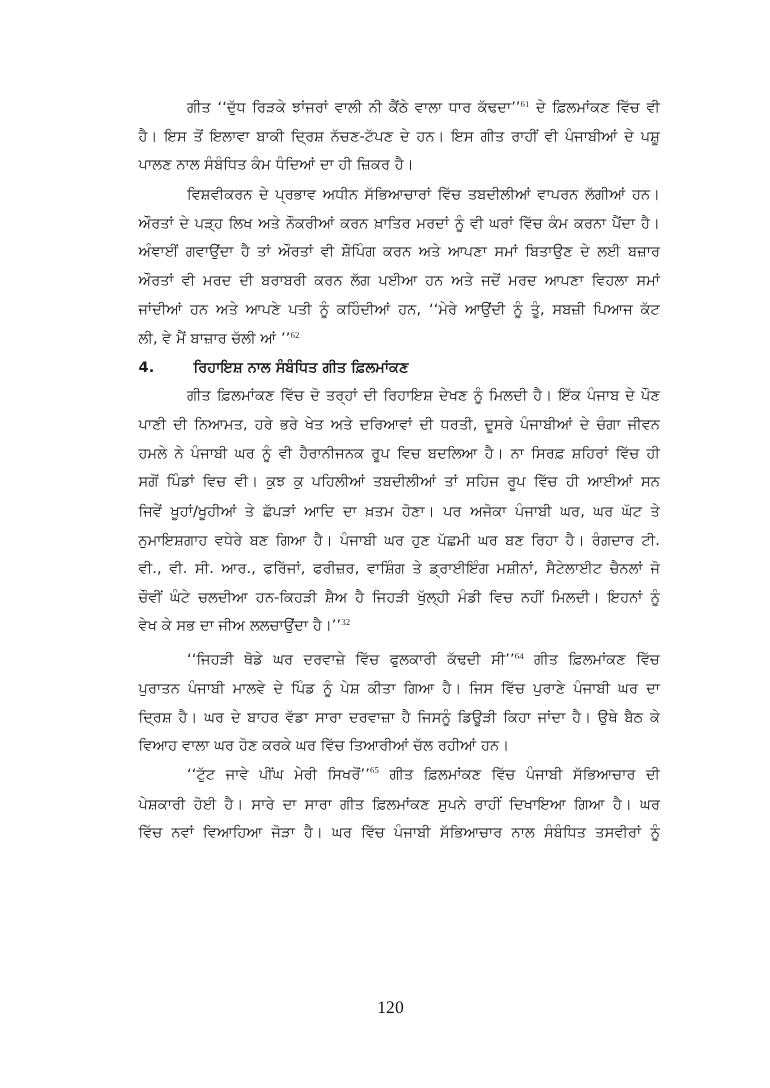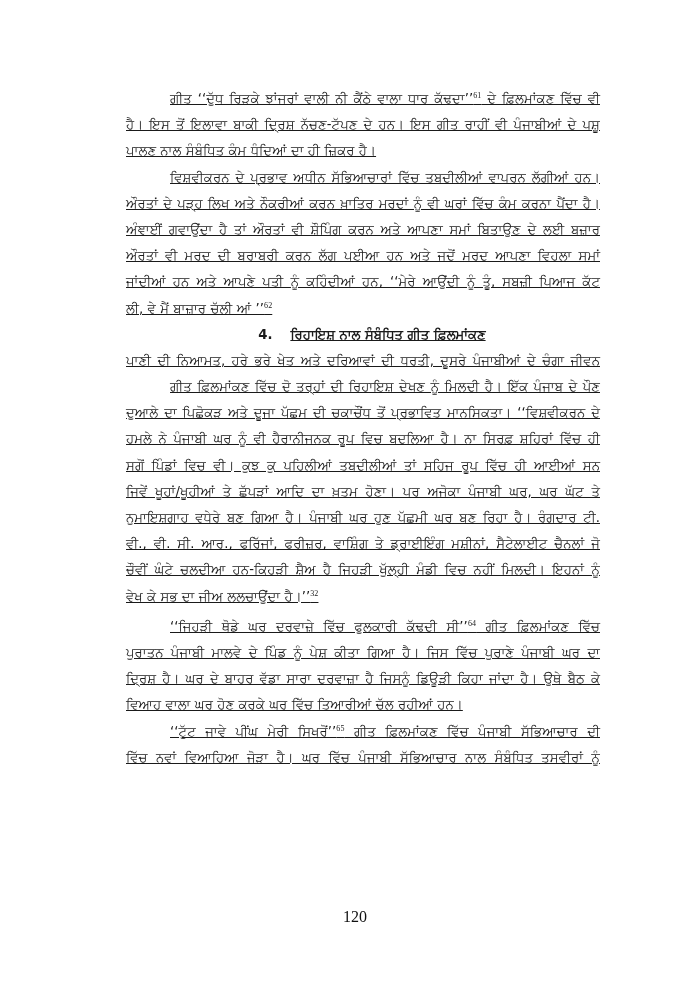--- a/index.html
+++ b/index.html
@@ -20,7 +20,6 @@
       left: 126px;
       top: 86px;
       width: 474px;
-      text-decoration: underline;
     }
     .line {
       height: 26.2px;

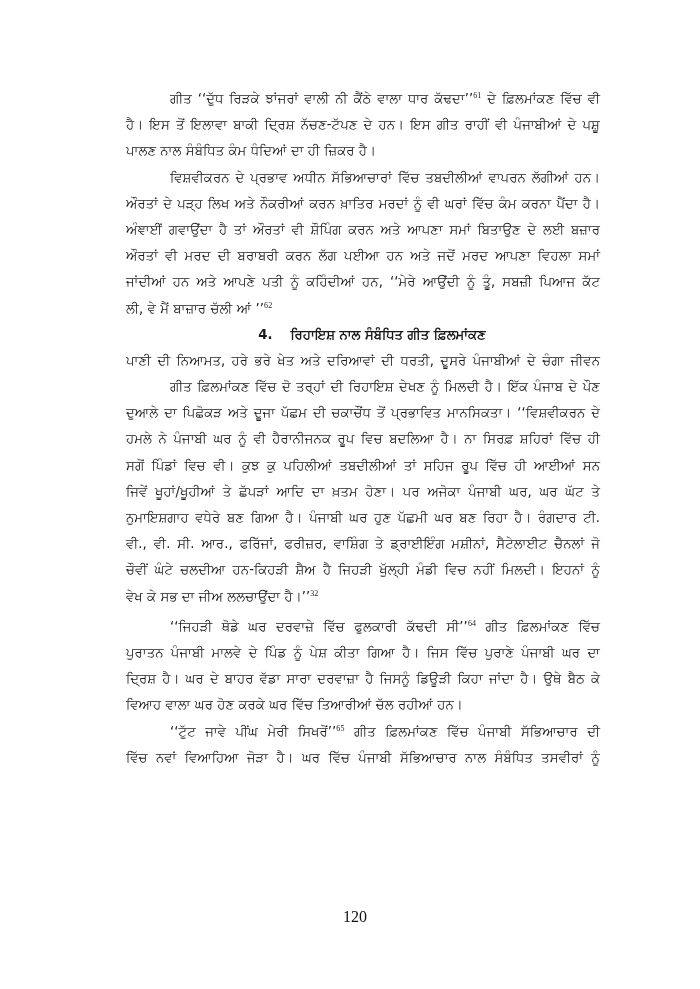--- a/index.html
+++ b/index.html
@@ -48,7 +48,6 @@
       font-size: 13.2px;
       font-weight: bold;
       white-space: nowrap;
-      text-align: center;
     }
     .heading .num {
       display: inline-block;

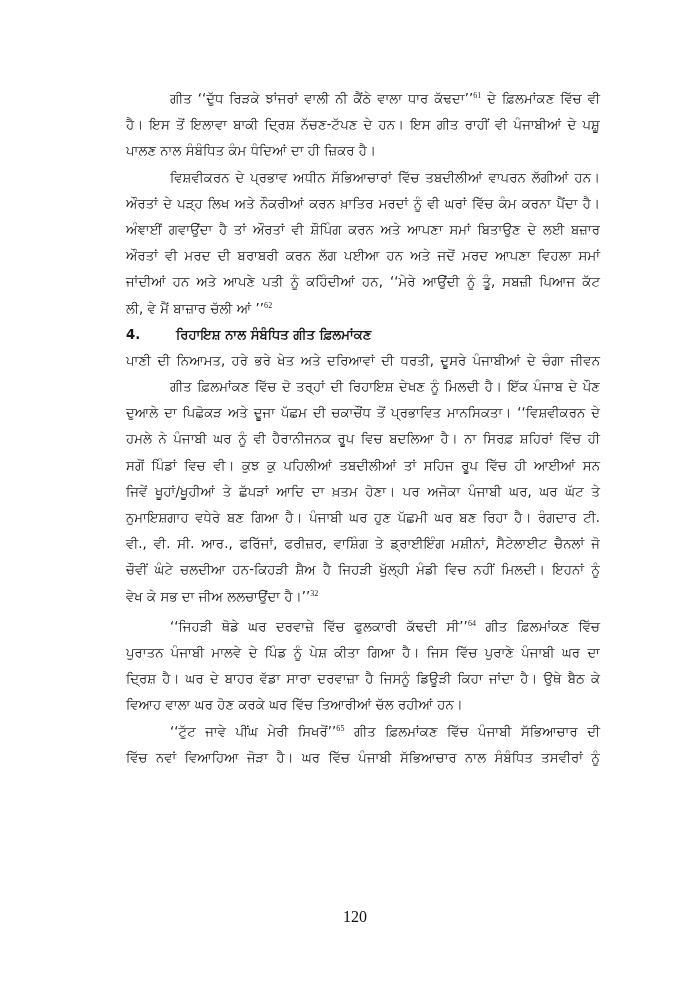--- a/index.html
+++ b/index.html
@@ -89,8 +89,8 @@
   </div>
 
   <div>
+    <div class="line indent">ਗੀਤ ਫ਼ਿਲਮਾਂਕਣ ਵਿੱਚ ਦੋ ਤਰ੍ਹਾਂ ਦੀ ਰਿਹਾਇਸ਼ ਦੇਖਣ ਨੂੰ ਮਿਲਦੀ ਹੈ। ਇੱਕ ਪੰਜਾਬ ਦੇ ਪੌਣ</div>
     <div class="line">ਪਾਣੀ ਦੀ ਨਿਆਮਤ, ਹਰੇ ਭਰੇ ਖੇਤ ਅਤੇ ਦਰਿਆਵਾਂ ਦੀ ਧਰਤੀ, ਦੂਸਰੇ ਪੰਜਾਬੀਆਂ ਦੇ ਚੰਗਾ ਜੀਵਨ</div>
-    <div class="line indent">ਗੀਤ ਫ਼ਿਲਮਾਂਕਣ ਵਿੱਚ ਦੋ ਤਰ੍ਹਾਂ ਦੀ ਰਿਹਾਇਸ਼ ਦੇਖਣ ਨੂੰ ਮਿਲਦੀ ਹੈ। ਇੱਕ ਪੰਜਾਬ ਦੇ ਪੌਣ</div>
     <div class="line">ਦੁਆਲੇ ਦਾ ਪਿਛੋਕੜ ਅਤੇ ਦੂਜਾ ਪੱਛਮ ਦੀ ਚਕਾਚੌਂਧ ਤੋਂ ਪ੍ਰਭਾਵਿਤ ਮਾਨਸਿਕਤਾ। ‘‘ਵਿਸ਼ਵੀਕਰਨ ਦੇ</div>
     <div class="line">ਹਮਲੇ ਨੇ ਪੰਜਾਬੀ ਘਰ ਨੂੰ ਵੀ ਹੈਰਾਨੀਜਨਕ ਰੂਪ ਵਿਚ  ਬਦਲਿਆ ਹੈ। ਨਾ ਸਿਰਫ਼ ਸ਼ਹਿਰਾਂ ਵਿੱਚ ਹੀ</div>
     <div class="line">ਸਗੋਂ ਪਿੰਡਾਂ ਵਿਚ ਵੀ। ਕੁਝ ਕੁ ਪਹਿਲੀਆਂ ਤਬਦੀਲੀਆਂ ਤਾਂ ਸਹਿਜ ਰੂਪ ਵਿੱਚ ਹੀ ਆਈਆਂ ਸਨ</div>

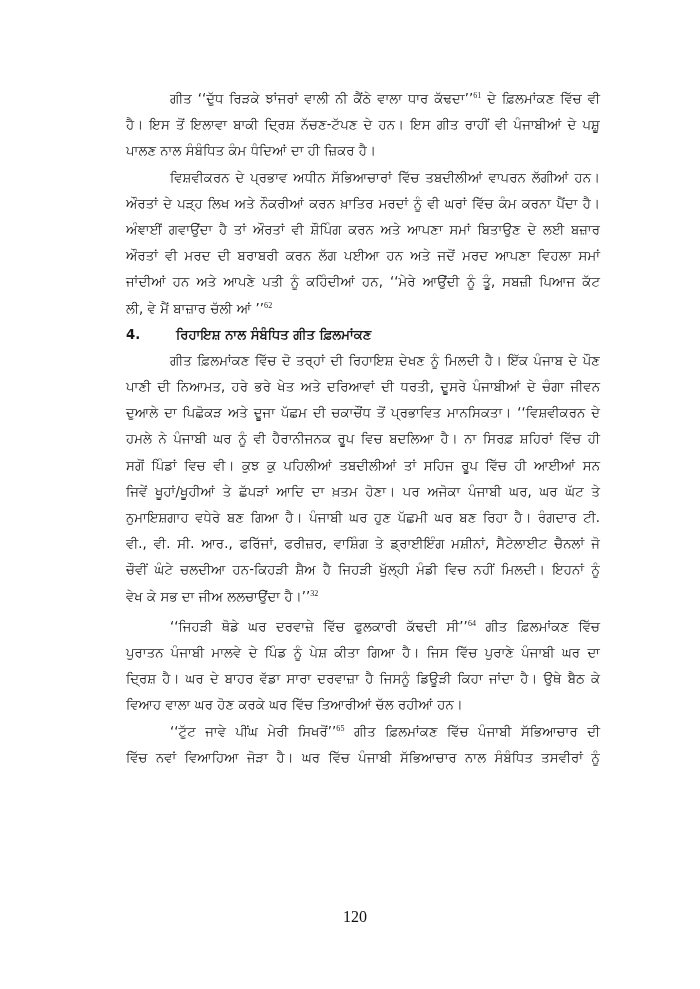--- a/index.html
+++ b/index.html
@@ -91,7 +91,6 @@
   <div>
     <div class="line indent">ਗੀਤ ਫ਼ਿਲਮਾਂਕਣ ਵਿੱਚ ਦੋ ਤਰ੍ਹਾਂ ਦੀ ਰਿਹਾਇਸ਼ ਦੇਖਣ ਨੂੰ ਮਿਲਦੀ ਹੈ। ਇੱਕ ਪੰਜਾਬ ਦੇ ਪੌਣ</div>
     <div class="line">ਪਾਣੀ ਦੀ ਨਿਆਮਤ, ਹਰੇ ਭਰੇ ਖੇਤ ਅਤੇ ਦਰਿਆਵਾਂ ਦੀ ਧਰਤੀ, ਦੂਸਰੇ ਪੰਜਾਬੀਆਂ ਦੇ ਚੰਗਾ ਜੀਵਨ</div>
-    <div class="line">ਦੁਆਲੇ ਦਾ ਪਿਛੋਕੜ ਅਤੇ ਦੂਜਾ ਪੱਛਮ ਦੀ ਚਕਾਚੌਂਧ ਤੋਂ ਪ੍ਰਭਾਵਿਤ ਮਾਨਸਿਕਤਾ। ‘‘ਵਿਸ਼ਵੀਕਰਨ ਦੇ</div>
     <div class="line">ਹਮਲੇ ਨੇ ਪੰਜਾਬੀ ਘਰ ਨੂੰ ਵੀ ਹੈਰਾਨੀਜਨਕ ਰੂਪ ਵਿਚ  ਬਦਲਿਆ ਹੈ। ਨਾ ਸਿਰਫ਼ ਸ਼ਹਿਰਾਂ ਵਿੱਚ ਹੀ</div>
     <div class="line">ਸਗੋਂ ਪਿੰਡਾਂ ਵਿਚ ਵੀ। ਕੁਝ ਕੁ ਪਹਿਲੀਆਂ ਤਬਦੀਲੀਆਂ ਤਾਂ ਸਹਿਜ ਰੂਪ ਵਿੱਚ ਹੀ ਆਈਆਂ ਸਨ</div>
     <div class="line">ਜਿਵੇਂ ਖੂਹਾਂ/ਖੂਹੀਆਂ ਤੇ ਛੱਪੜਾਂ ਆਦਿ ਦਾ ਖ਼ਤਮ ਹੋਣਾ। ਪਰ ਅਜੋਕਾ ਪੰਜਾਬੀ ਘਰ, ਘਰ ਘੱਟ ਤੇ</div>

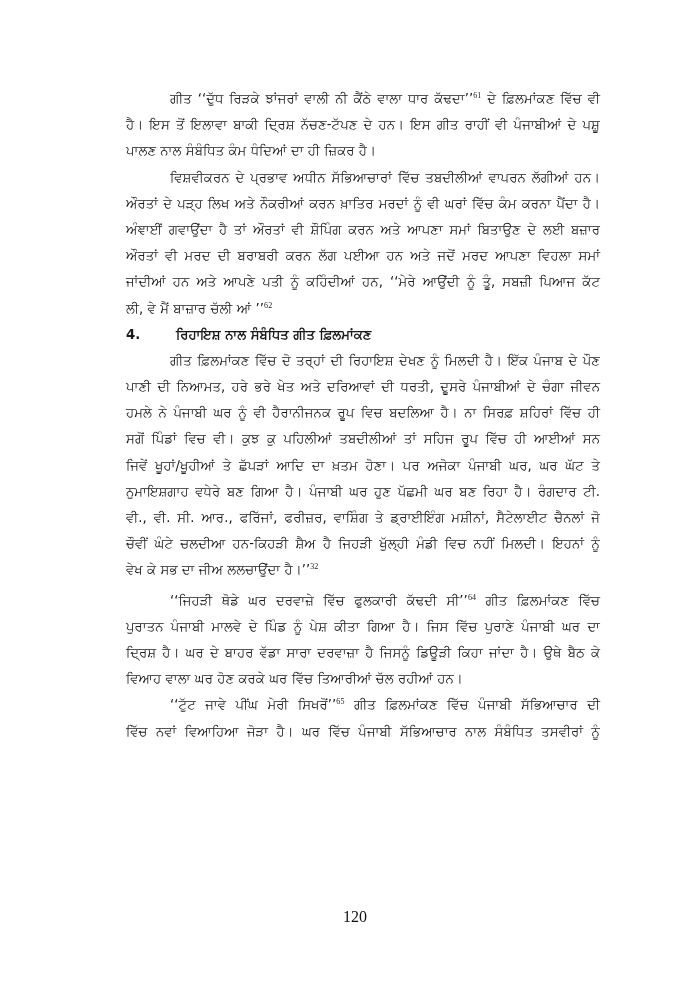--- a/index.html
+++ b/index.html
@@ -109,6 +109,7 @@
 
   <div>
     <div class="line indent"><span>‘‘ਟੁੱਟ ਜਾਵੇ ਪੀਂਘ ਮੇਰੀ ਸਿਖਰੋਂ’’</span><sup>65</sup><span> ਗੀਤ ਫ਼ਿਲਮਾਂਕਣ ਵਿੱਚ ਪੰਜਾਬੀ ਸੱਭਿਆਚਾਰ ਦੀ</span></div>
+    <div class="line">ਪੇਸ਼ਕਾਰੀ ਹੋਈ ਹੈ। ਸਾਰੇ ਦਾ ਸਾਰਾ ਗੀਤ ਫ਼ਿਲਮਾਂਕਣ ਸੁਪਨੇ ਰਾਹੀਂ ਦਿਖਾਇਆ ਗਿਆ ਹੈ। ਘਰ</div>
     <div class="line">ਵਿੱਚ ਨਵਾਂ ਵਿਆਹਿਆ ਜੋੜਾ ਹੈ। ਘਰ ਵਿੱਚ ਪੰਜਾਬੀ ਸੱਭਿਆਚਾਰ ਨਾਲ ਸੰਬੰਧਿਤ ਤਸਵੀਰਾਂ ਨੂੰ</div>
   </div>
 

